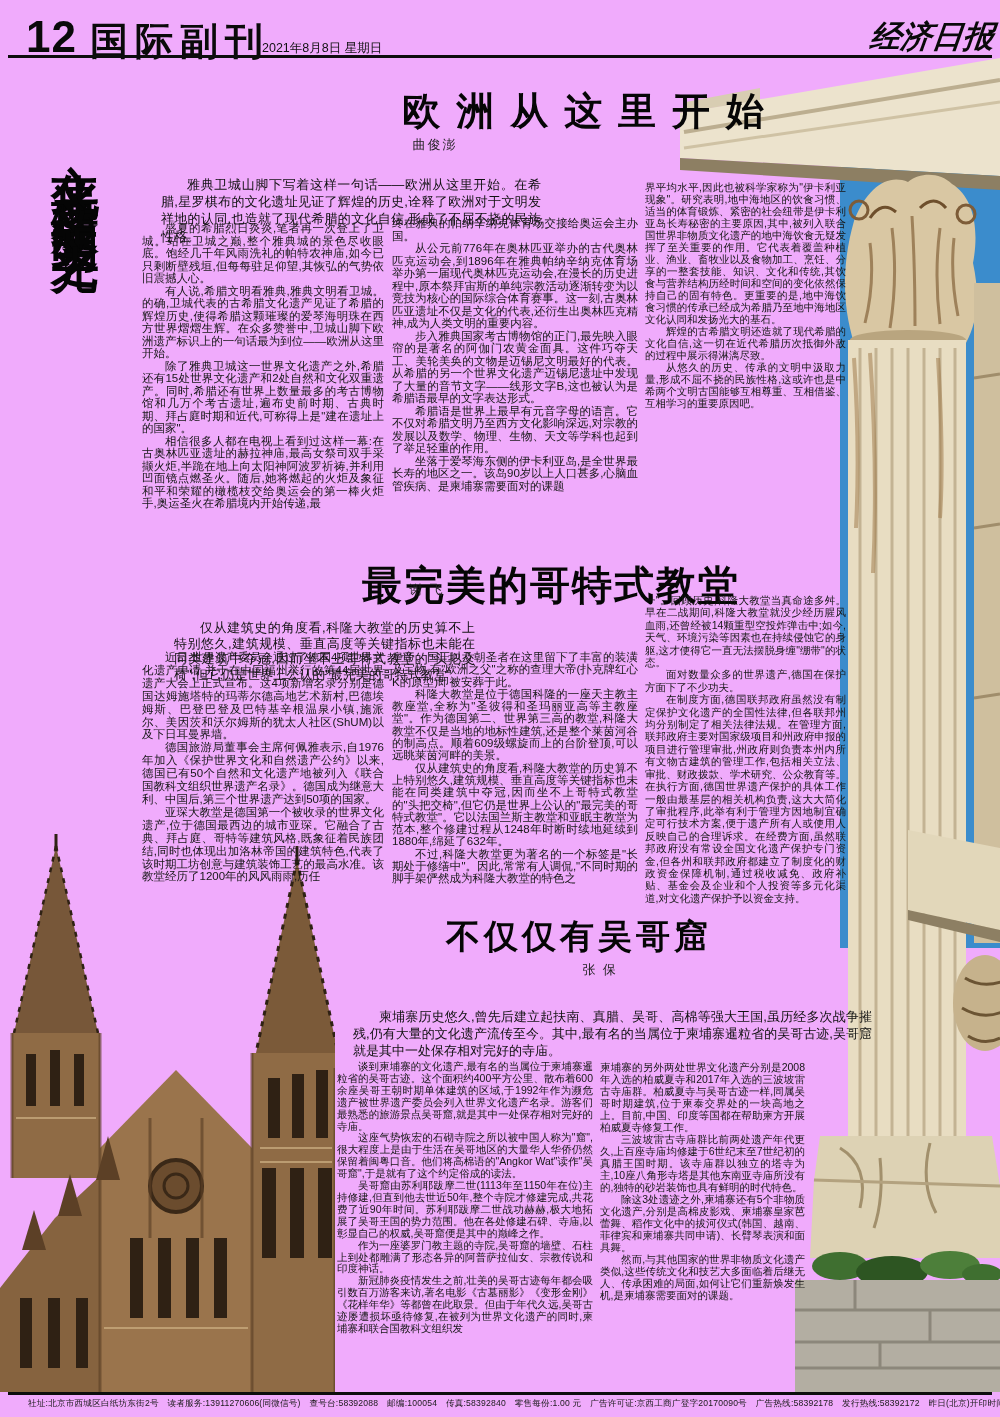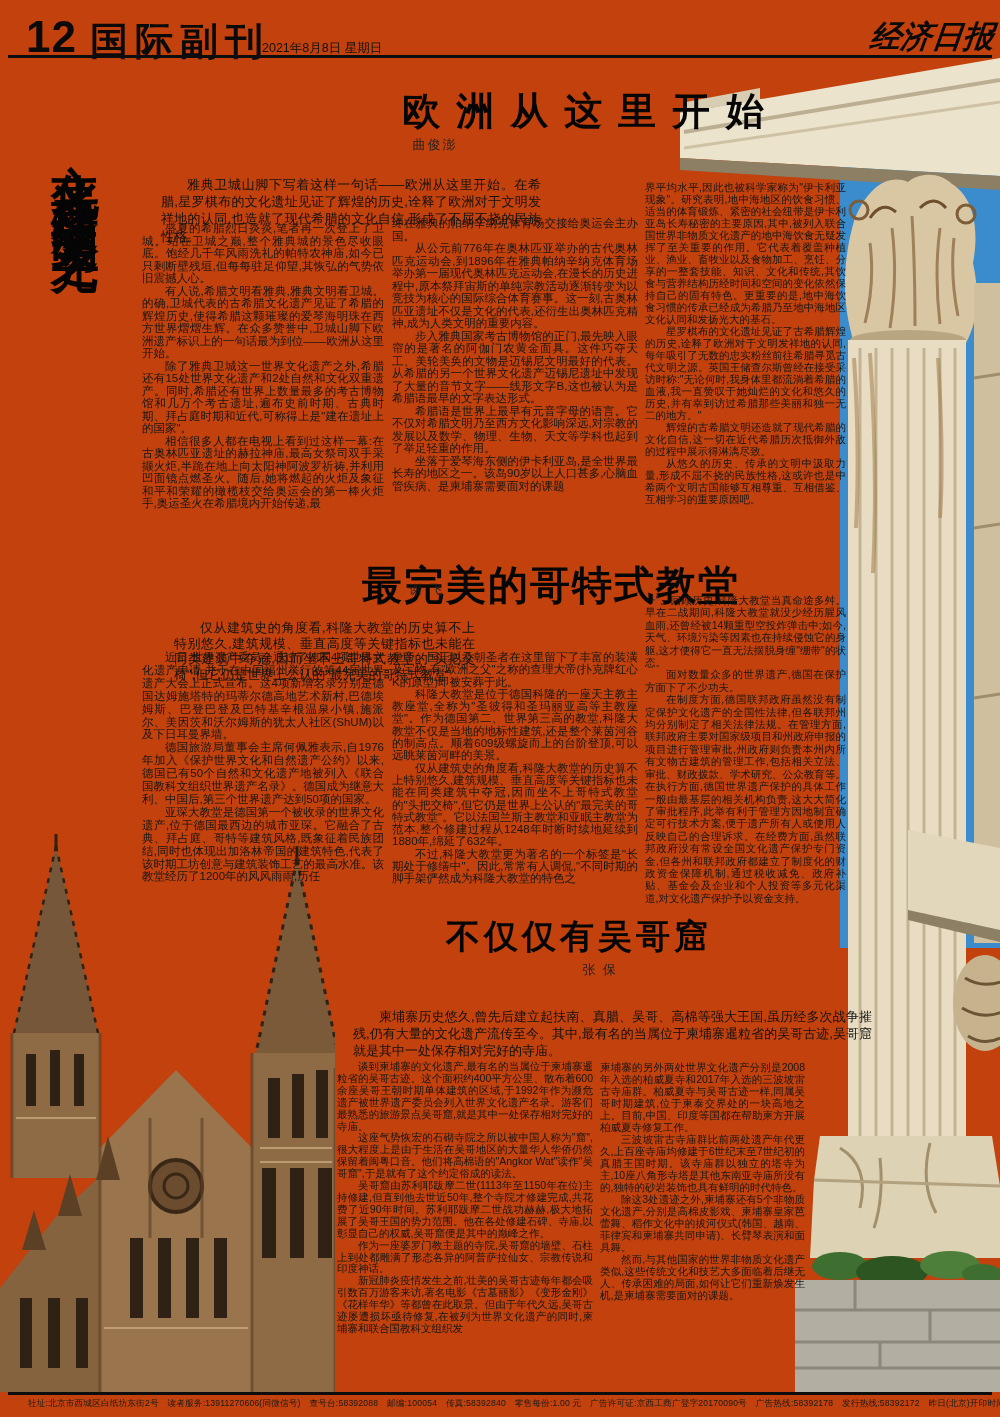--- a/index.html
+++ b/index.html
@@ -3,7 +3,7 @@
 <meta charset="utf-8">
 <style>
   html,body{margin:0;padding:0;background:#e8e8e8;}
-  #page{position:relative;width:1000px;height:1417px;margin:0 auto;background:#c2410c;
+  #page{position:relative;width:1000px;height:1417px;margin:0 auto;background:#f0abfc;
         font-family:"Liberation Sans",sans-serif;color:#1c1c1c;overflow:hidden;}
   .abs{position:absolute;}
   

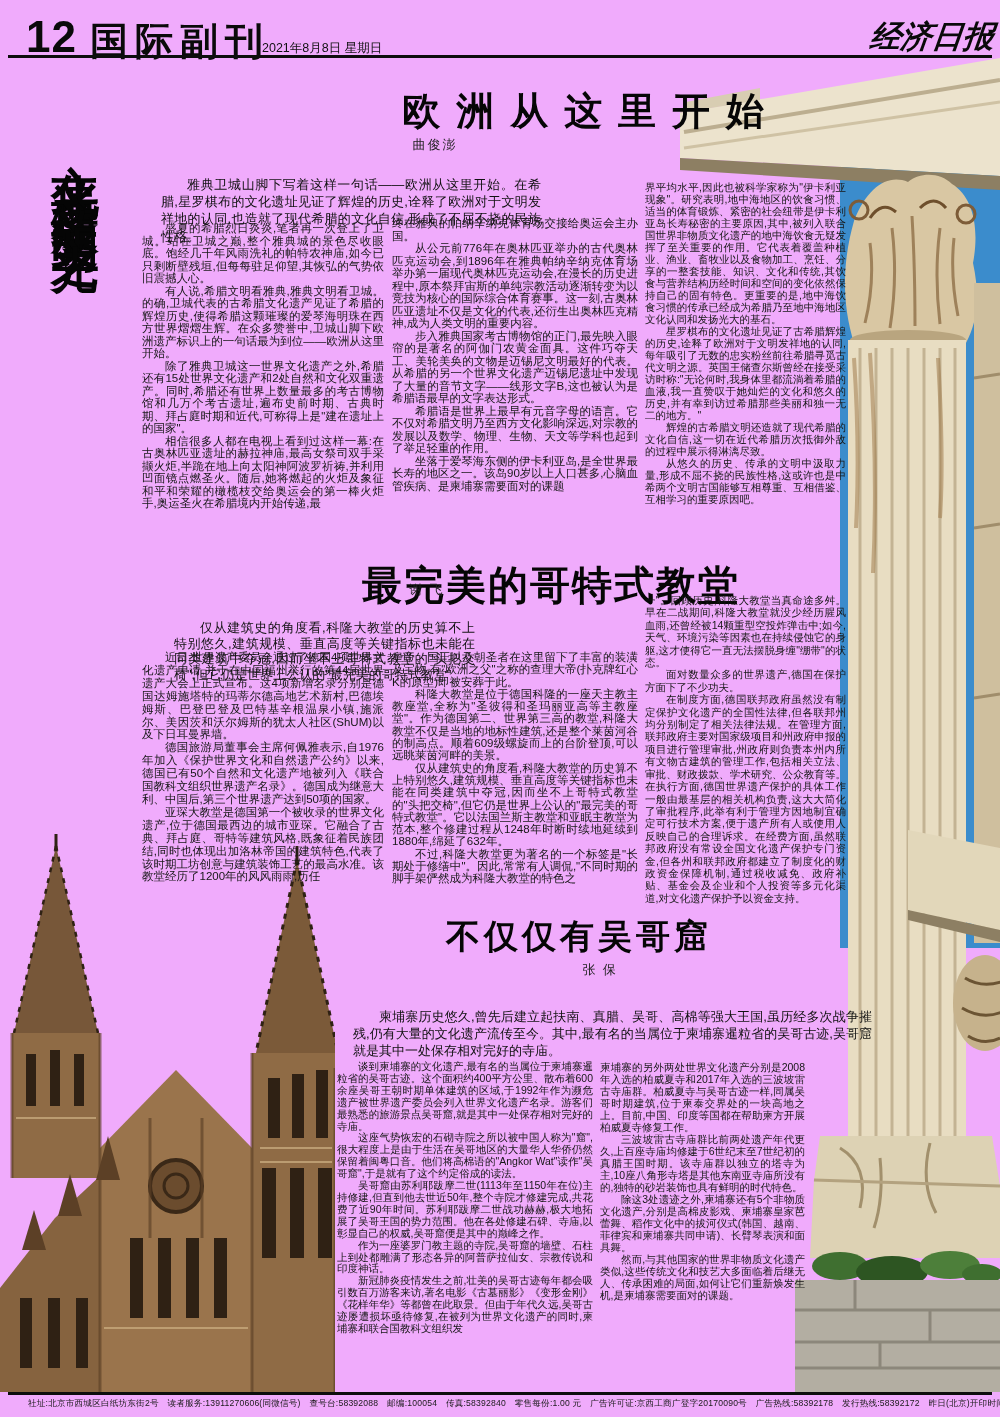--- a/index.html
+++ b/index.html
@@ -205,7 +205,6 @@
     </div>
   <div class="abs col body-small" id="a1-col3" data-first-flush="">
       <p>界平均水平,因此也被科学家称为"伊卡利亚现象"。研究表明,地中海地区的饮食习惯、适当的体育锻炼、紧密的社会纽带是伊卡利亚岛长寿秘密的主要原因,其中,被列入联合国世界非物质文化遗产的地中海饮食无疑发挥了至关重要的作用。它代表着覆盖种植业、渔业、畜牧业以及食物加工、烹饪、分享的一整套技能、知识、文化和传统,其饮食与营养结构历经时间和空间的变化依然保持自己的固有特色。更重要的是,地中海饮食习惯的传承已经成为希腊乃至地中海地区文化认同和发扬光大的基石。</p>
-      <p>星罗棋布的文化遗址见证了古希腊辉煌的历史,诠释了欧洲对于文明发祥地的认同,每年吸引了无数的忠实粉丝前往希腊寻觅古代文明之源。英国王储查尔斯曾经在接受采访时称:"无论何时,我身体里都流淌着希腊的血液,我一直赞叹于她灿烂的文化和悠久的历史,并有幸到访过希腊那些美丽和独一无二的地方。"</p>
       <p>辉煌的古希腊文明还造就了现代希腊的文化自信,这一切在近代希腊历次抵御外敌的过程中展示得淋漓尽致。</p>
       <p>从悠久的历史、传承的文明中汲取力量,形成不屈不挠的民族性格,这或许也是中希两个文明古国能够互相尊重、互相借鉴、互相学习的重要原因吧。</p>
     </div>

